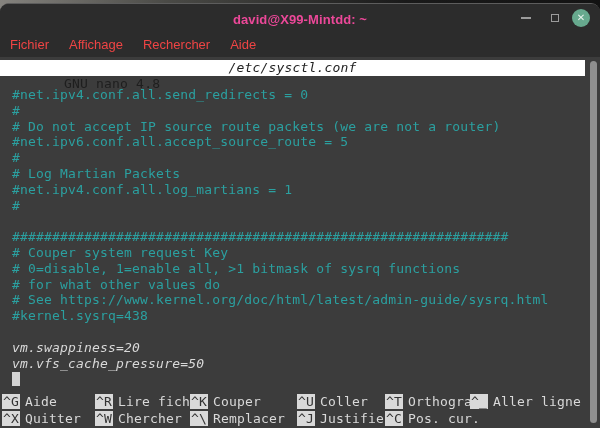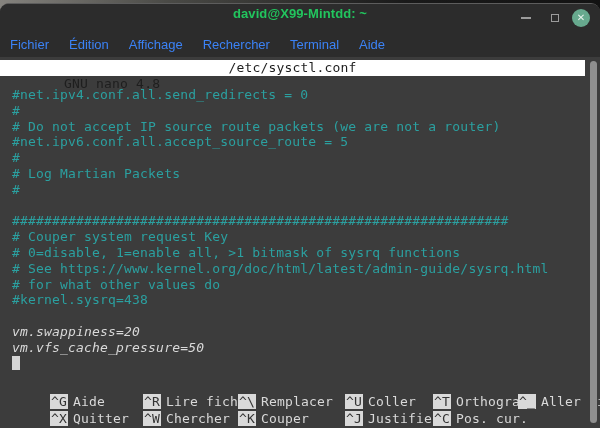--- a/index.html
+++ b/index.html
@@ -22,9 +22,9 @@
     background: #2c2c2c;
   }
   .titlebar .title {
-    position: absolute; left: 0; right: 0; top: 2px;
+    position: absolute; left: 0; right: 0; top: 8px;
     text-align: center;
-    font-size: 13px; font-weight: bold; color: #22c55e;
+    font-size: 13px; font-weight: bold; color: #ec4899;
     letter-spacing: 0.1px;
   }
   .win-btn { position: absolute; top: 0; height: 27px; display: flex; align-items: center; justify-content: center; cursor: default; }

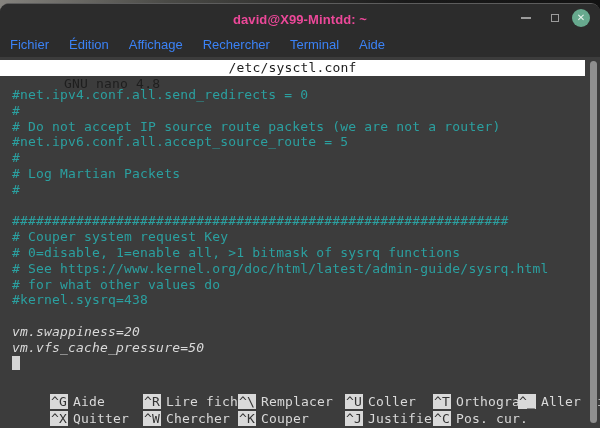--- a/index.html
+++ b/index.html
@@ -48,7 +48,7 @@
     padding-left: 0;
   }
   .menu-item {
-    color: #3b82f6; font-size: 13px; padding: 4px 10px; cursor: default;
+    color: #ef4444; font-size: 13px; padding: 4px 10px; cursor: default;
   }
   
   .terminal {

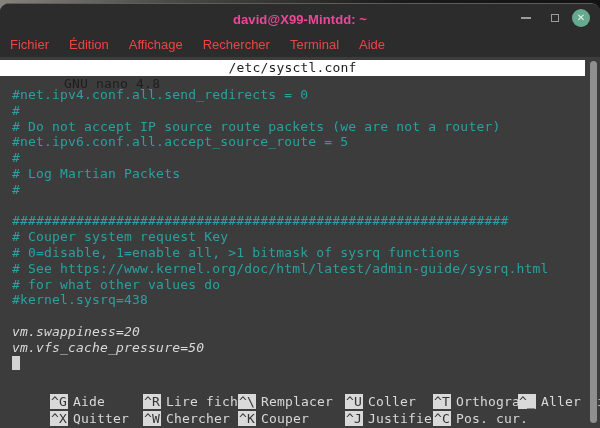--- a/index.html
+++ b/index.html
@@ -119,7 +119,6 @@
 
   <div class="menubar">
       <span class="menu-item">Fichier</span>
-      <span class="menu-item">Édition</span>
       <span class="menu-item">Affichage</span>
       <span class="menu-item">Rechercher</span>
       <span class="menu-item">Terminal</span>

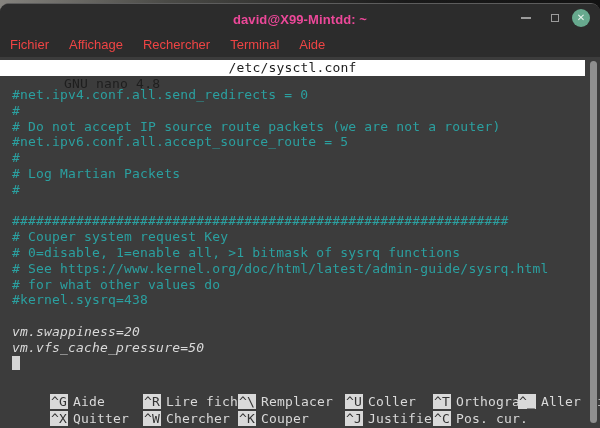--- a/index.html
+++ b/index.html
@@ -121,7 +121,6 @@
       <span class="menu-item">Fichier</span>
       <span class="menu-item">Affichage</span>
       <span class="menu-item">Rechercher</span>
-      <span class="menu-item">Terminal</span>
       <span class="menu-item">Aide</span>
     </div>
 

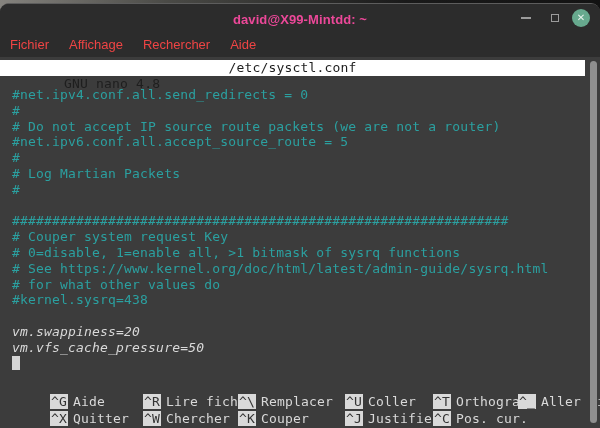--- a/index.html
+++ b/index.html
@@ -63,7 +63,7 @@
     white-space: pre; line-height: 16px;
   }
   .nano-filename {
-    position: absolute; left: 0; width: 100%; text-align: center; top: 0;
+    position: absolute; left: 0; width: 100%; text-align: center; top: 0; font-style: italic;
   }
   .editor {
     position: absolute; top: 19px; left: 1px; width: 585px;

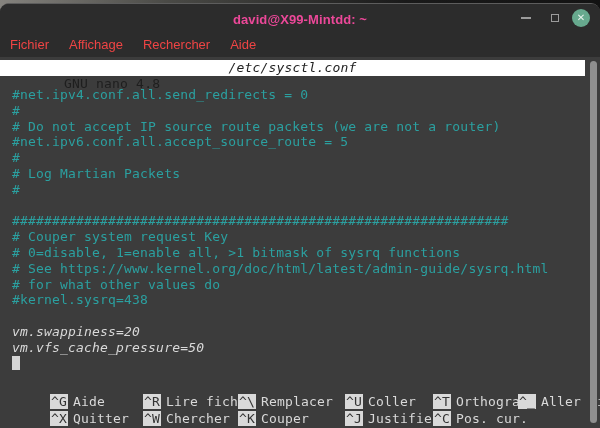--- a/index.html
+++ b/index.html
@@ -137,6 +137,7 @@
         <div class="line comment">#net.ipv6.conf.all.accept_source_route = 5</div>
         <div class="line comment">#</div>
         <div class="line comment"># Log Martian Packets</div>
+        <div class="line comment">#net.ipv4.conf.all.log_martians = 1</div>
         <div class="line comment">#</div>
         <div class="line comment"></div>
         <div class="line comment">##############################################################</div>

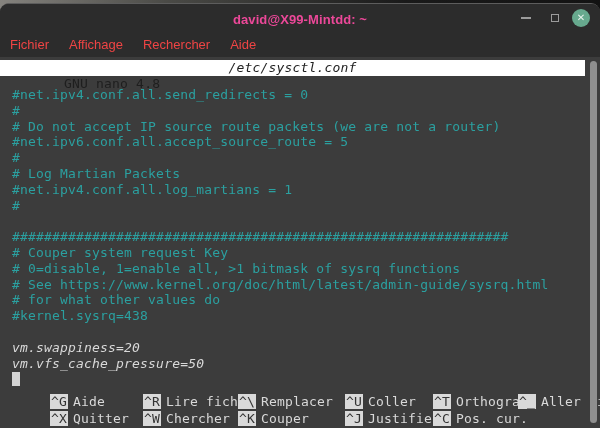--- a/index.html
+++ b/index.html
@@ -143,8 +143,8 @@
         <div class="line comment">##############################################################</div>
         <div class="line comment"># Couper system request Key</div>
         <div class="line comment"># 0=disable, 1=enable all, &gt;1 bitmask of sysrq functions</div>
+        <div class="line comment"># for what other values do</div>
         <div class="line comment"># See https://www.kernel.org/doc/html/latest/admin-guide/sysrq.html</div>
-        <div class="line comment"># for what other values do</div>
         <div class="line comment">#kernel.sysrq=438</div>
         <div class="line comment"></div>
         <div class="line plain">vm.swappiness=20</div>

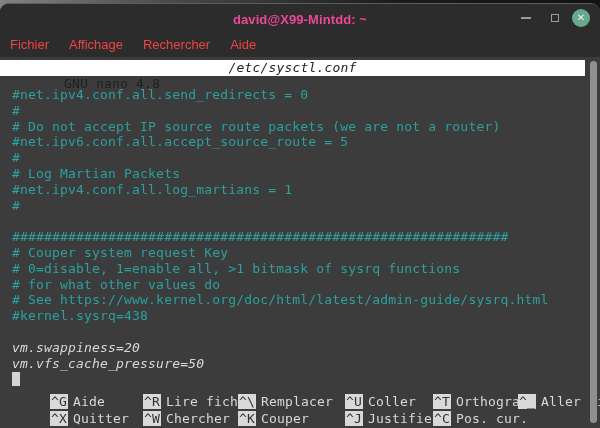--- a/index.html
+++ b/index.html
@@ -85,7 +85,6 @@
     grid-template-columns: 93px 95px 107px 88px 85px auto;
     grid-auto-rows: 16.4px;
     grid-auto-flow: column;
-    margin-left: 48px;
   }
   .shortcuts { grid-template-rows: 16.4px 16.4px; }
   .sc-cell { white-space: pre; line-height: 16.4px; overflow: visible; }

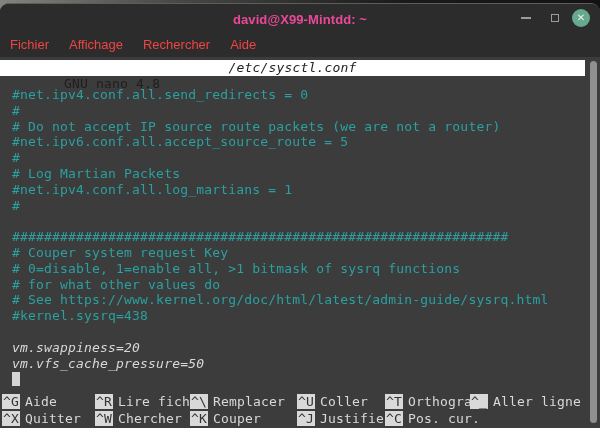--- a/index.html
+++ b/index.html
@@ -156,8 +156,8 @@
         <div class="sc-cell"><span class="sc-key">^X</span><span class="sc-label">Quitter</span></div>
         <div class="sc-cell"><span class="sc-key">^R</span><span class="sc-label">Lire fich.</span></div>
         <div class="sc-cell"><span class="sc-key">^W</span><span class="sc-label">Chercher</span></div>
+        <div class="sc-cell"><span class="sc-key">^K</span><span class="sc-label">Couper</span></div>
         <div class="sc-cell"><span class="sc-key">^\</span><span class="sc-label">Remplacer</span></div>
-        <div class="sc-cell"><span class="sc-key">^K</span><span class="sc-label">Couper</span></div>
         <div class="sc-cell"><span class="sc-key">^U</span><span class="sc-label">Coller</span></div>
         <div class="sc-cell"><span class="sc-key">^J</span><span class="sc-label">Justifier</span></div>
         <div class="sc-cell"><span class="sc-key">^T</span><span class="sc-label">Orthograp.</span></div>

